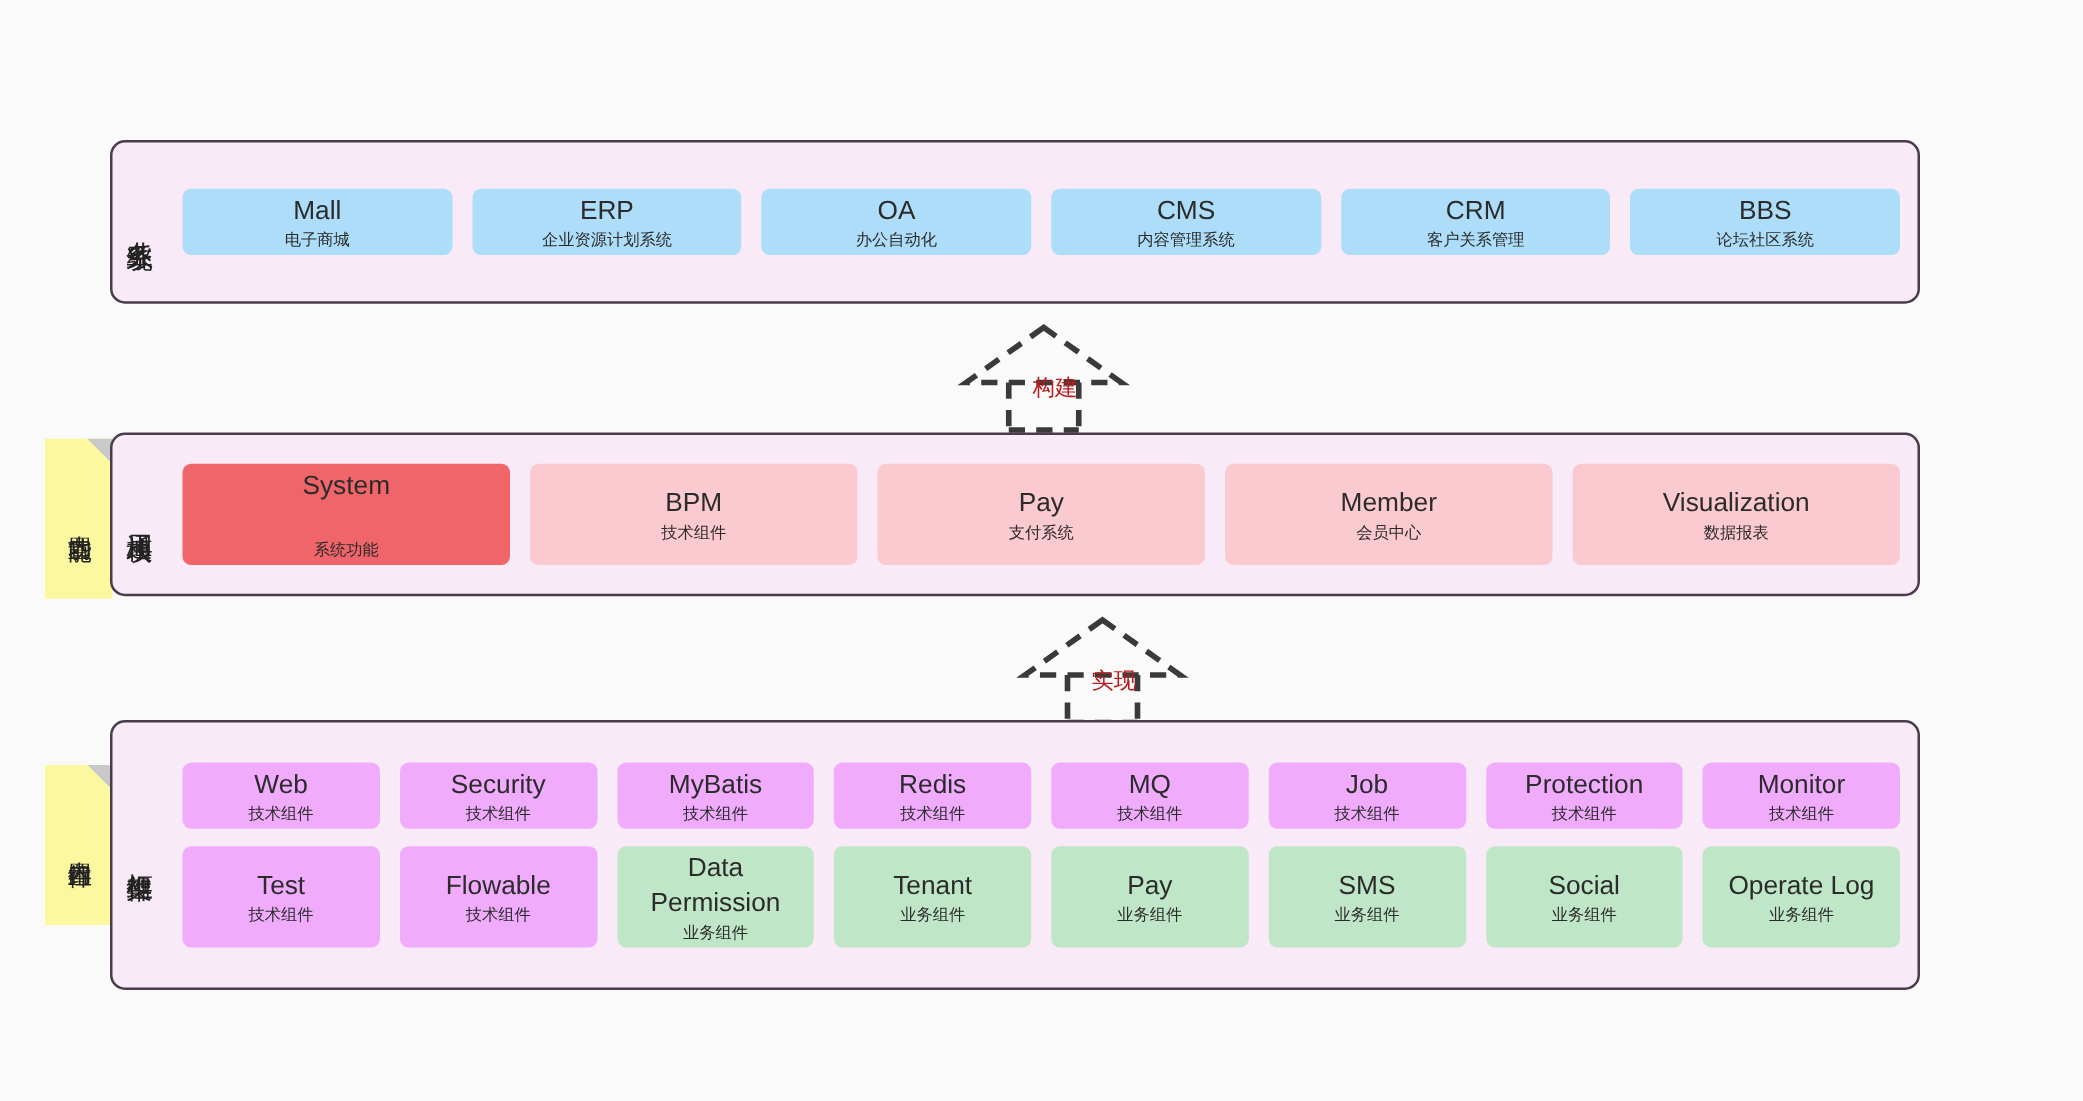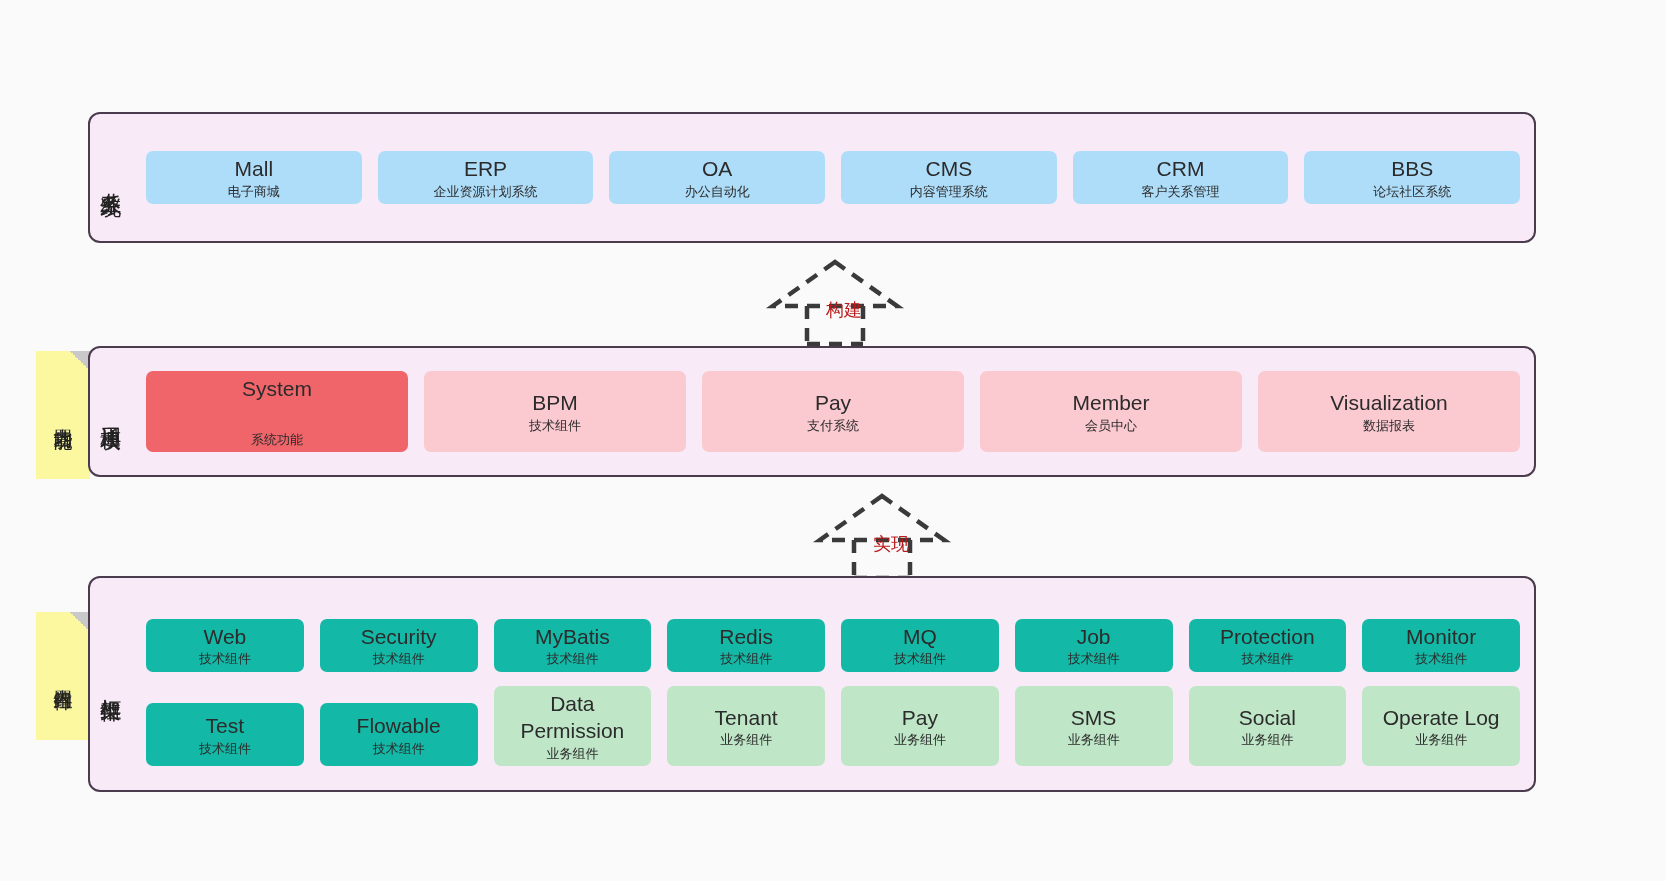--- a/index.html
+++ b/index.html
@@ -72,7 +72,7 @@
   .blue  { background: #aeddf9; }
   .red   { background: #f0656a; gap: 29px; }
   .pink  { background: #fbc9d0; }
-  .green { background: #14b8a6; margin-top: 17px; }
+  .green { background: #f0abfc; }
   .lgreen{ background: #bfe6c7; }
 
   

